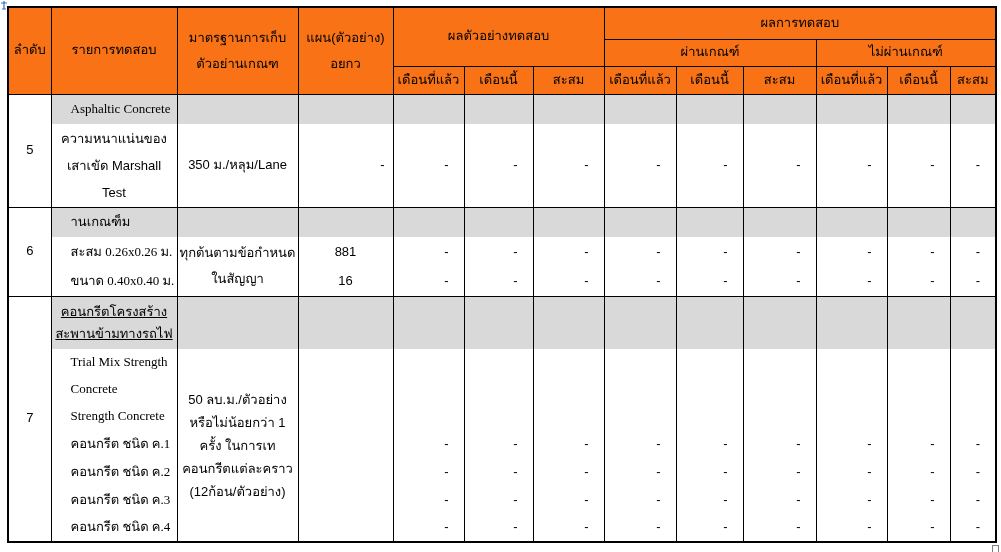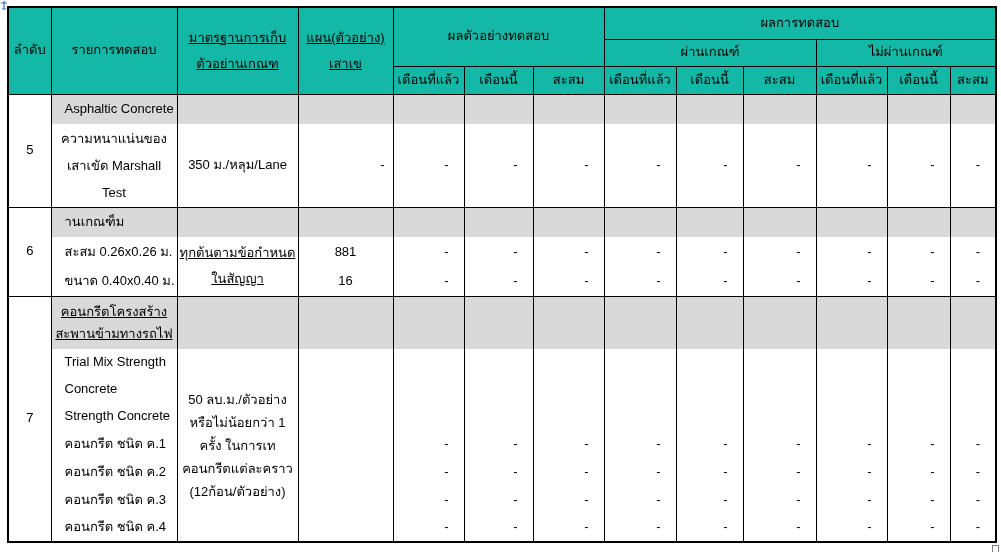--- a/index.html
+++ b/index.html
@@ -9,7 +9,7 @@
         table-layout:fixed;border:2px solid #000;}
   td{padding:0;margin:0;vertical-align:middle;text-align:center;overflow:hidden;
      font-size:13px;line-height:1.15;}
-  thead td{border:1px solid #000;background:#14b8a6;}
+  thead td{border:1px solid #000;background:#f97316;}
   tbody td{border-left:1px solid #000;border-right:1px solid #000;border-top:none;border-bottom:none;background:#fff;}
   tbody tr.bt td{border-top:1px solid #000;}
   td.gray{background:#D9D9D9;}

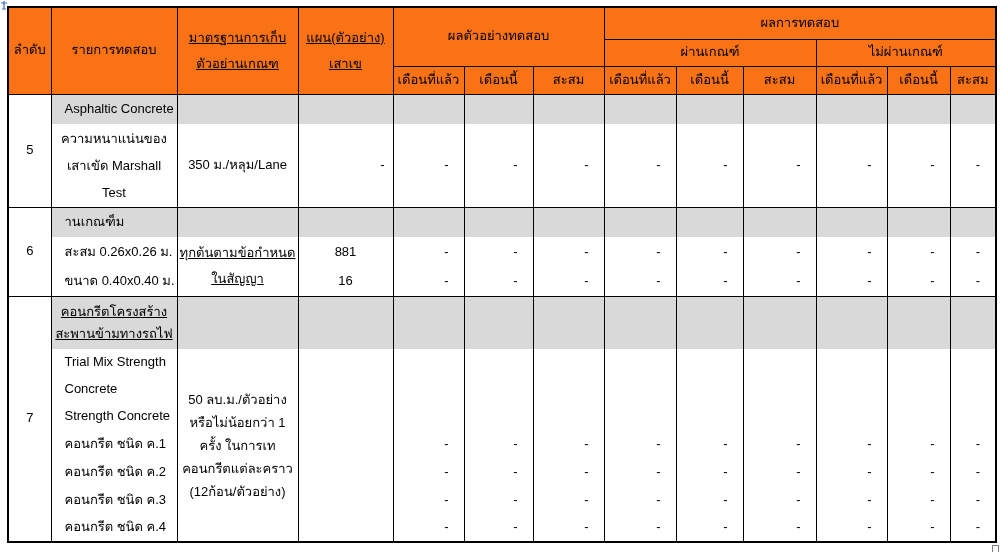--- a/index.html
+++ b/index.html
@@ -16,7 +16,7 @@
   td.l{text-align:left;padding-left:13px;}
   td.dash{text-align:right;padding-right:15px;}
   td.dash4{padding-right:8px;}
-  .ln26 div{line-height:26px;text-decoration:underline;}
+  .ln26 div{line-height:26px;}
   .ln27 div{line-height:27px;}
   .ln23 div{line-height:23px;}
   .ln22 div{line-height:22px;text-decoration:underline;}

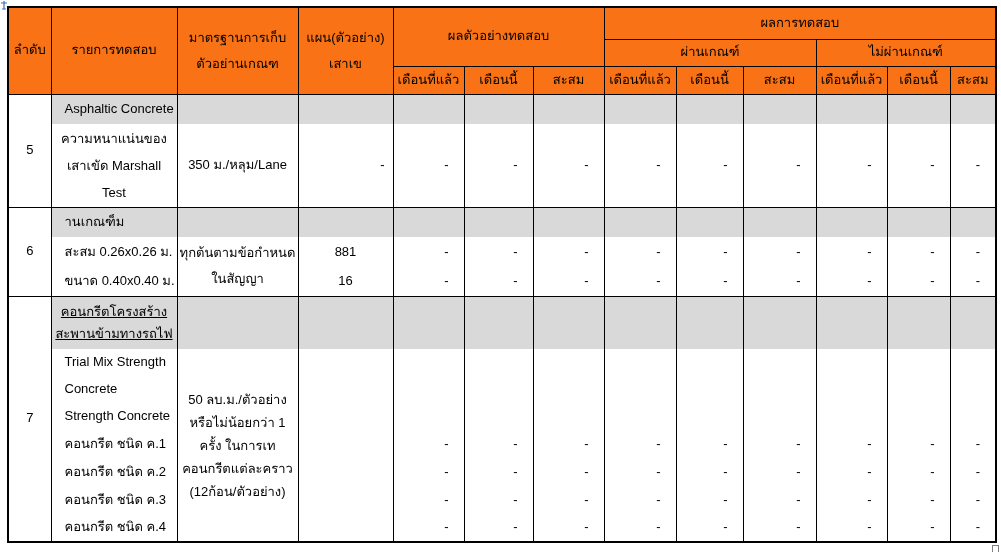--- a/index.html
+++ b/index.html
@@ -59,7 +59,7 @@
         </td>
         <td rowspan="3" class="ln26">
           <div>แผน(ตัวอย่าง)</div>
-          <div>เสาเข</div>
+          <div>อยกว</div>
         </td>
         <td colspan="3" rowspan="2">ผลตัวอย่างทดสอบ</td>
         <td colspan="6">ผลการทดสอบ</td>

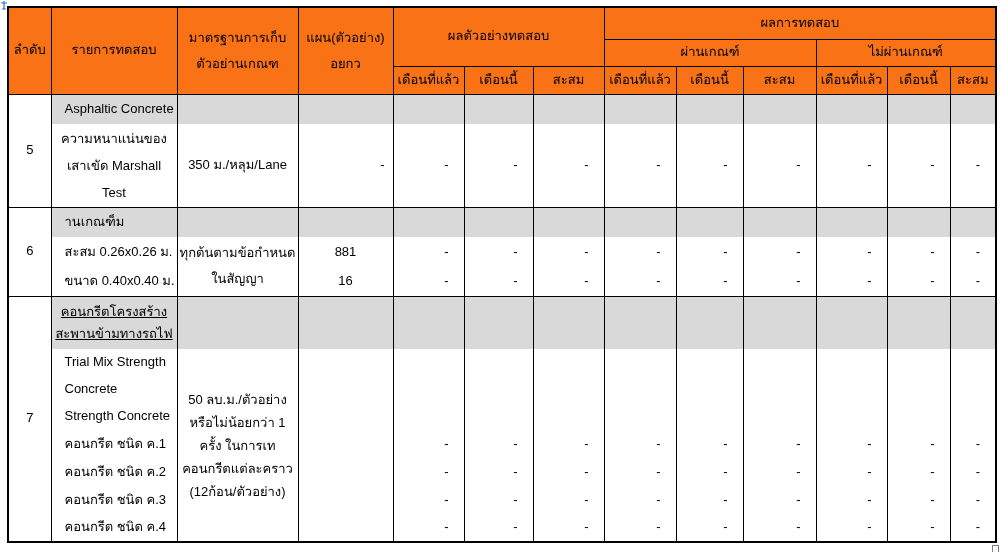--- a/index.html
+++ b/index.html
@@ -13,7 +13,7 @@
   tbody td{border-left:1px solid #000;border-right:1px solid #000;border-top:none;border-bottom:none;background:#fff;}
   tbody tr.bt td{border-top:1px solid #000;}
   td.gray{background:#D9D9D9;}
-  td.l{text-align:left;padding-left:13px;}
+  td.l{text-align:left;padding-left:19px;font-family:Liberation Serif, serif;}
   td.dash{text-align:right;padding-right:15px;}
   td.dash4{padding-right:8px;}
   .ln26 div{line-height:26px;}

